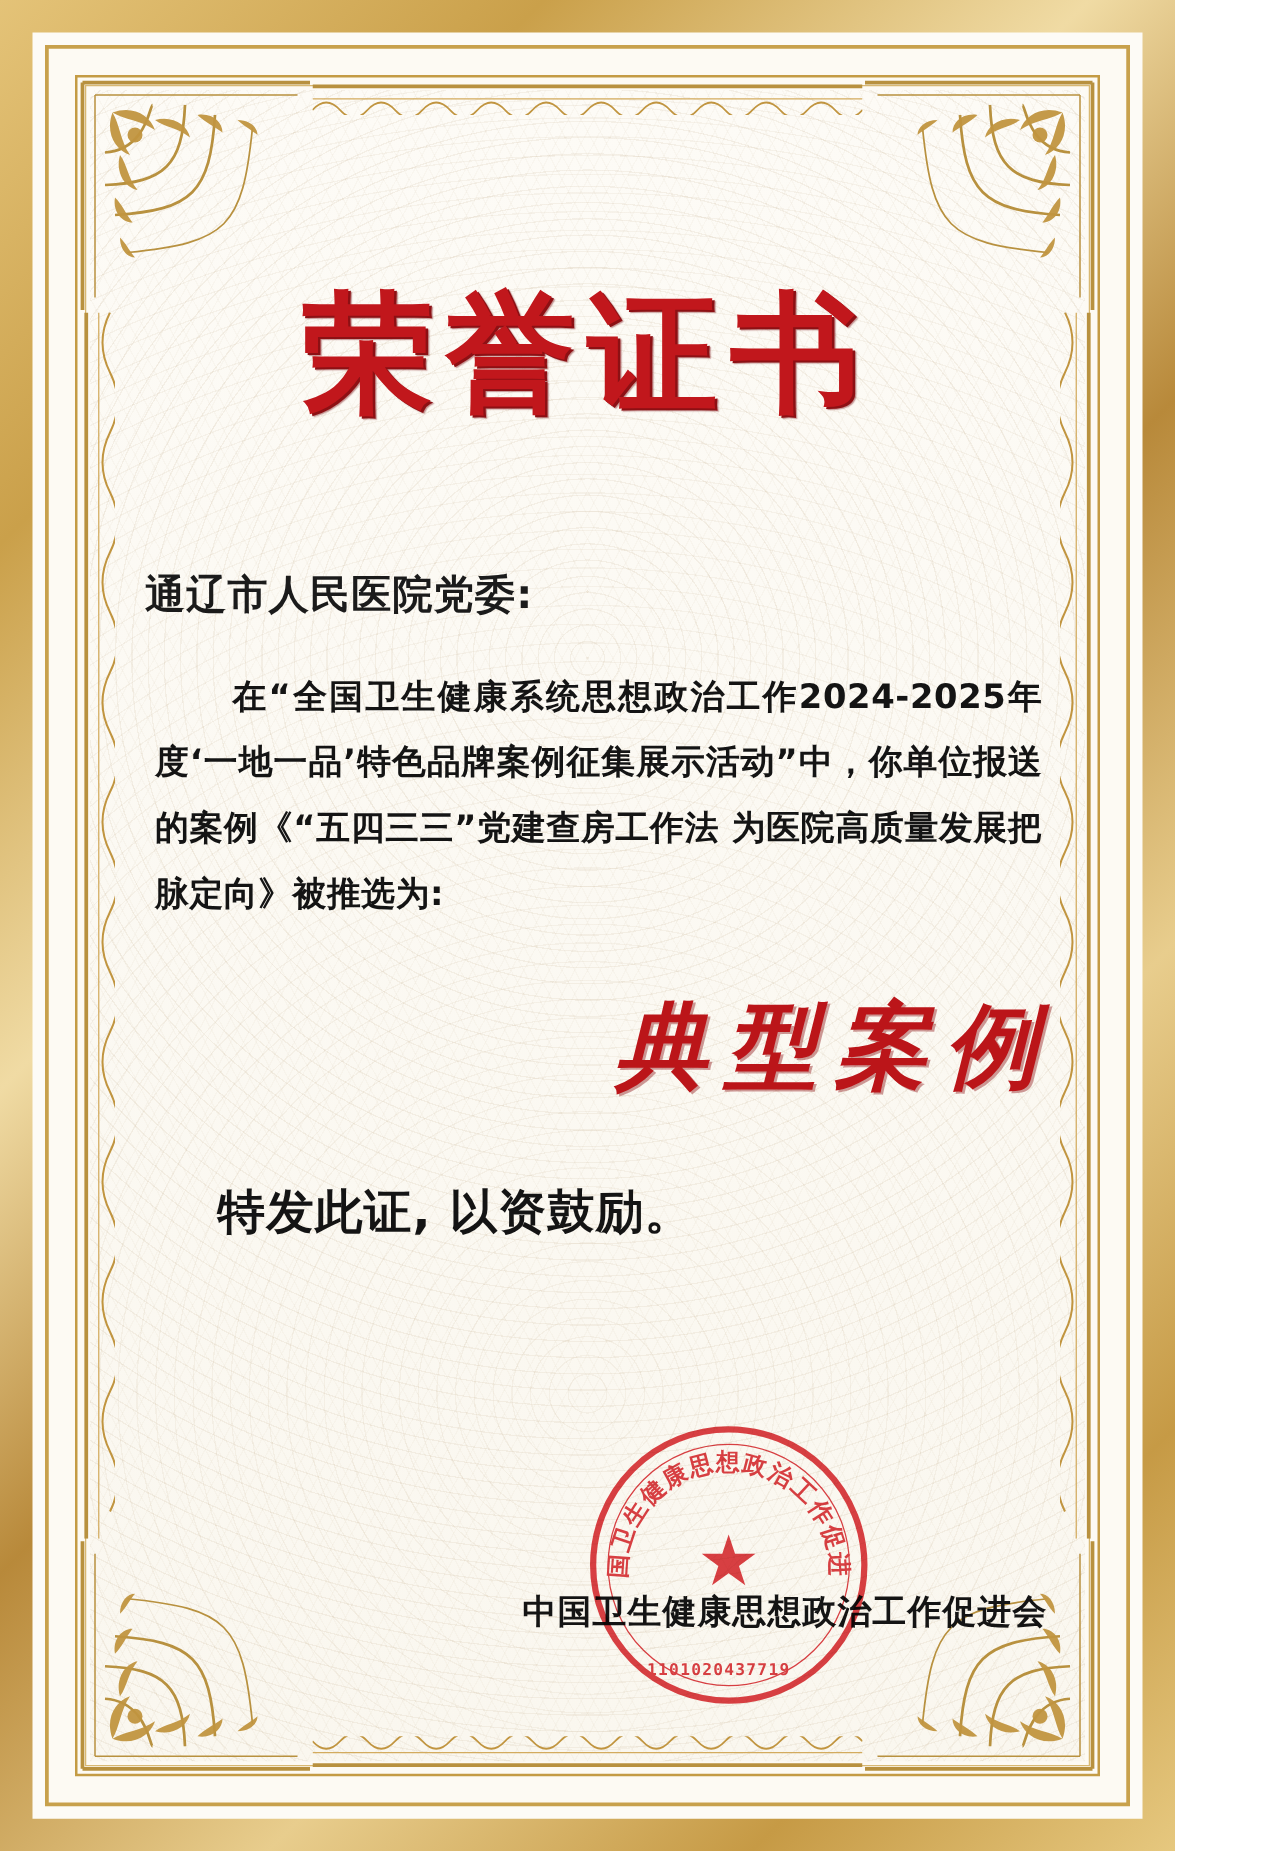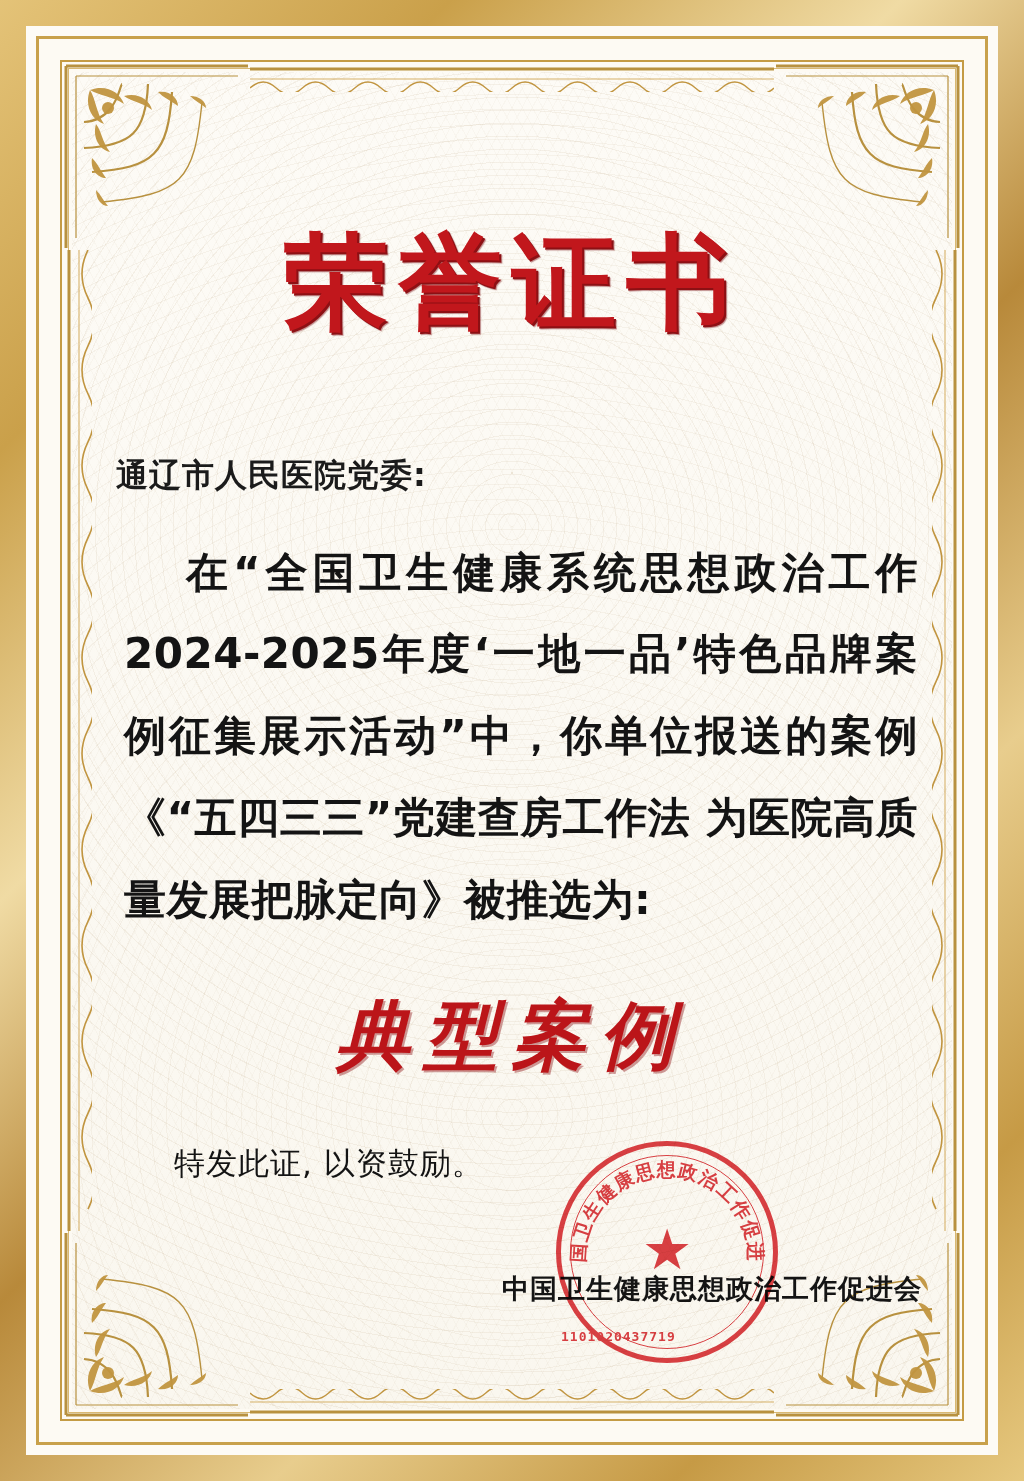--- a/index.html
+++ b/index.html
@@ -13,7 +13,7 @@
 
   .certificate {
     position: relative;
-    width: 1024px;
+    width: 940px;
     height: 1481px;
     overflow: hidden;
     box-sizing: border-box;

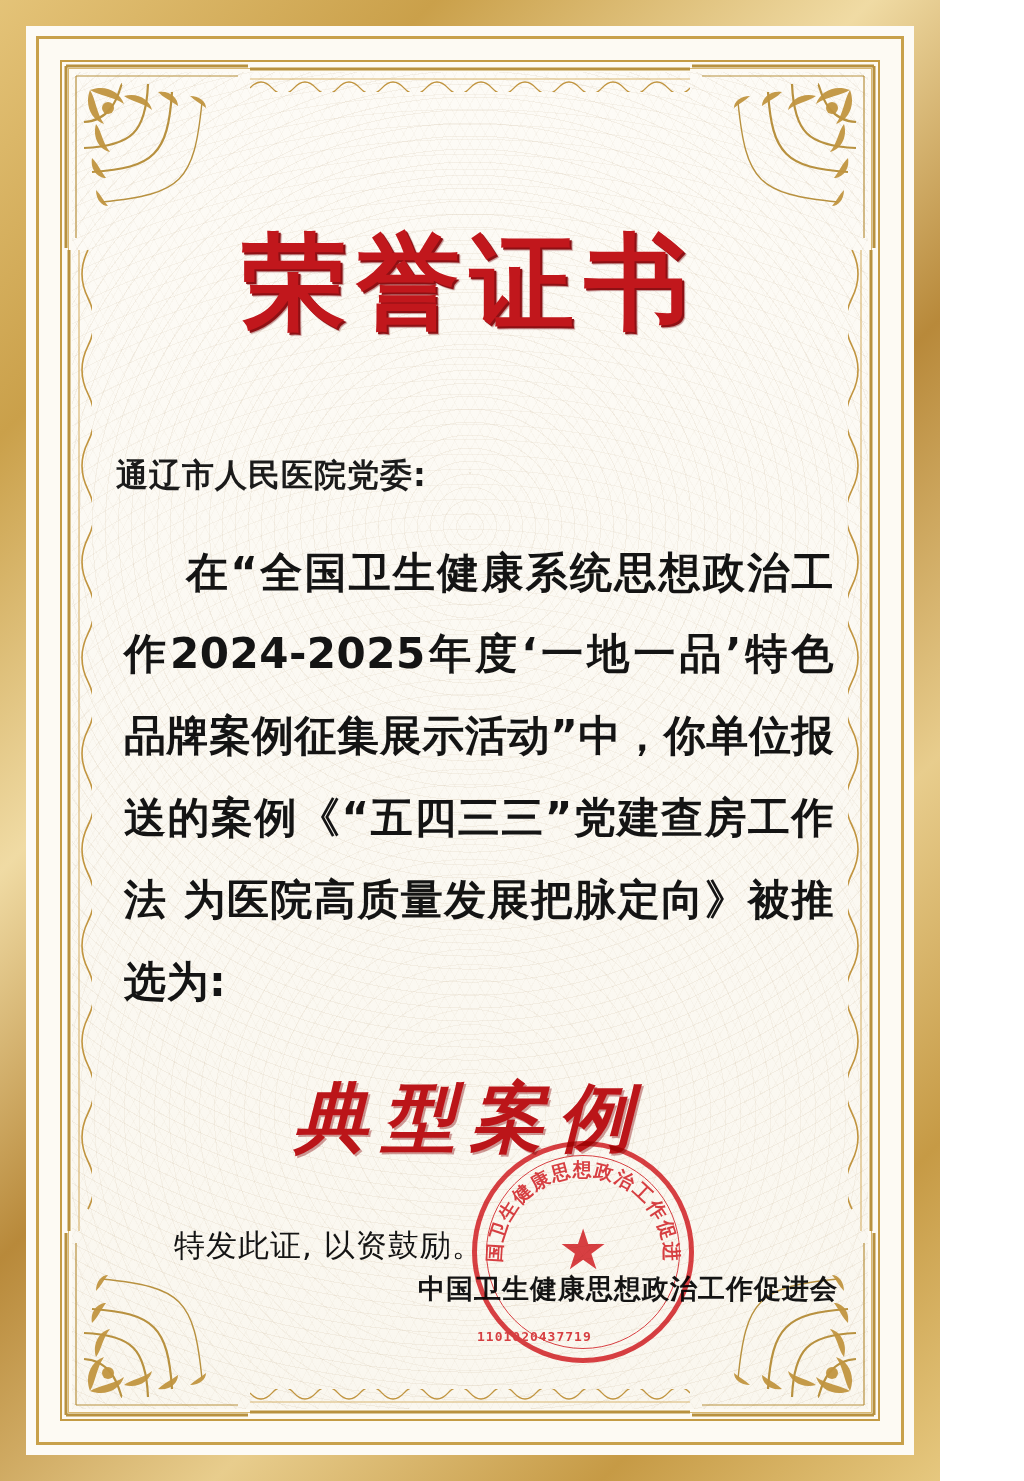--- a/index.html
+++ b/index.html
@@ -138,7 +138,7 @@
     margin-top: 34px;
     margin-left: 28px;
     margin-right: 10px;
-    font-size: 42px;
+    font-size: 27px;
     font-weight: bold;
     color: #141414;
     line-height: 1.95;

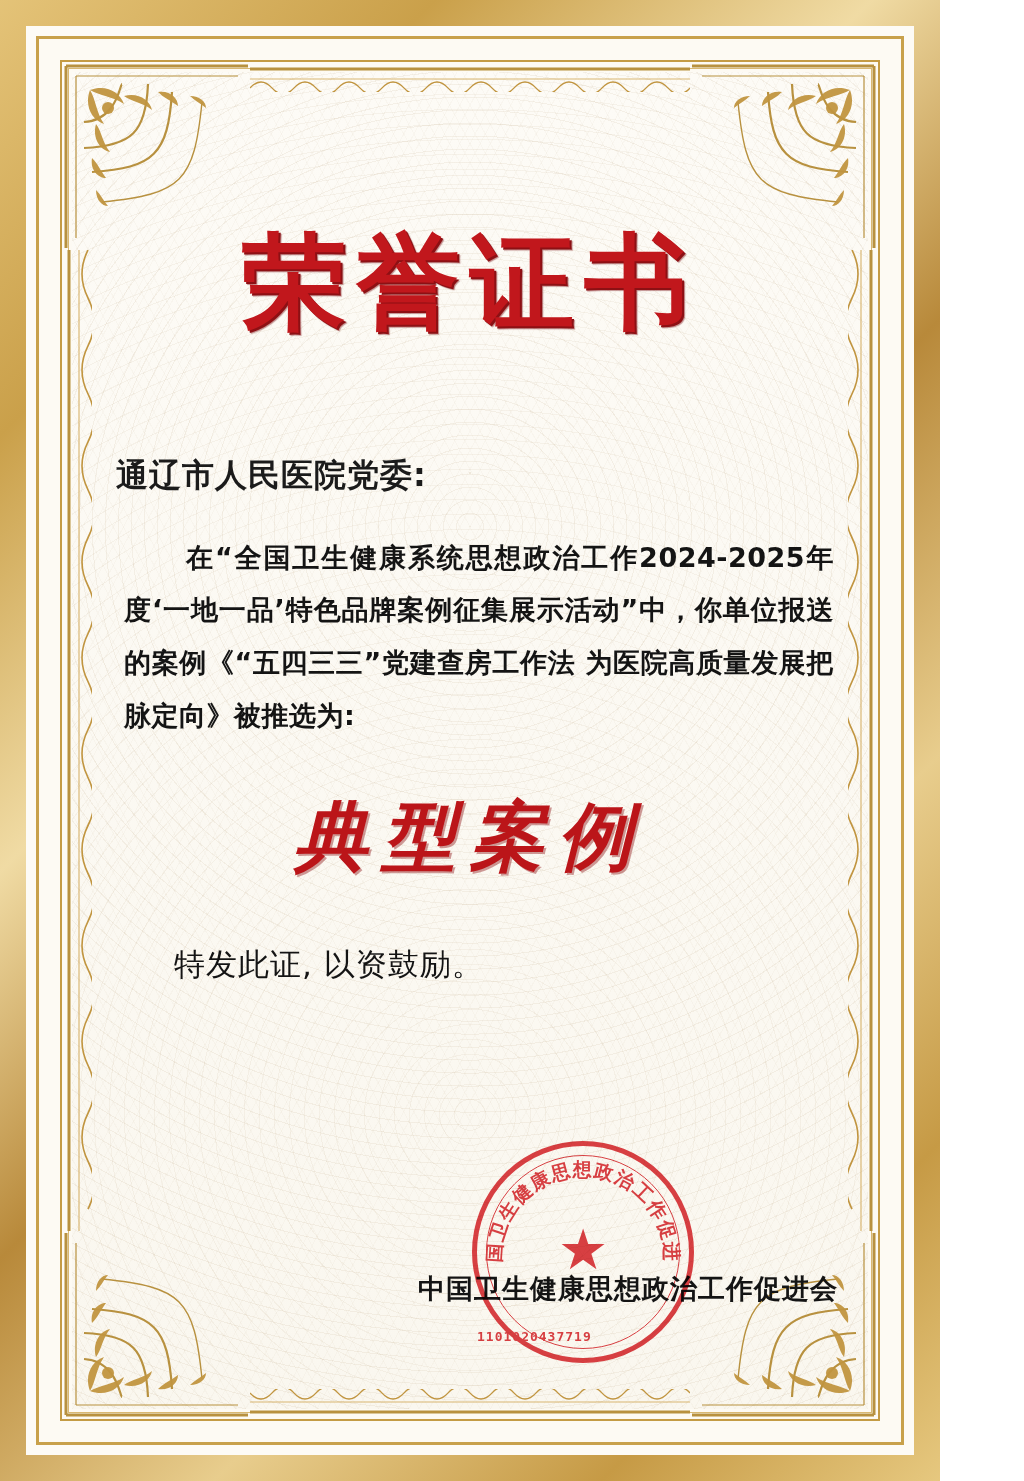--- a/index.html
+++ b/index.html
@@ -149,7 +149,7 @@
 
   .award {
     margin-top: 46px;
-    text-align: center;
+    text-align: right;
     font-family: "DejaVu Serif", "Liberation Serif", serif;
     font-weight: bold;
     font-size: 74px;

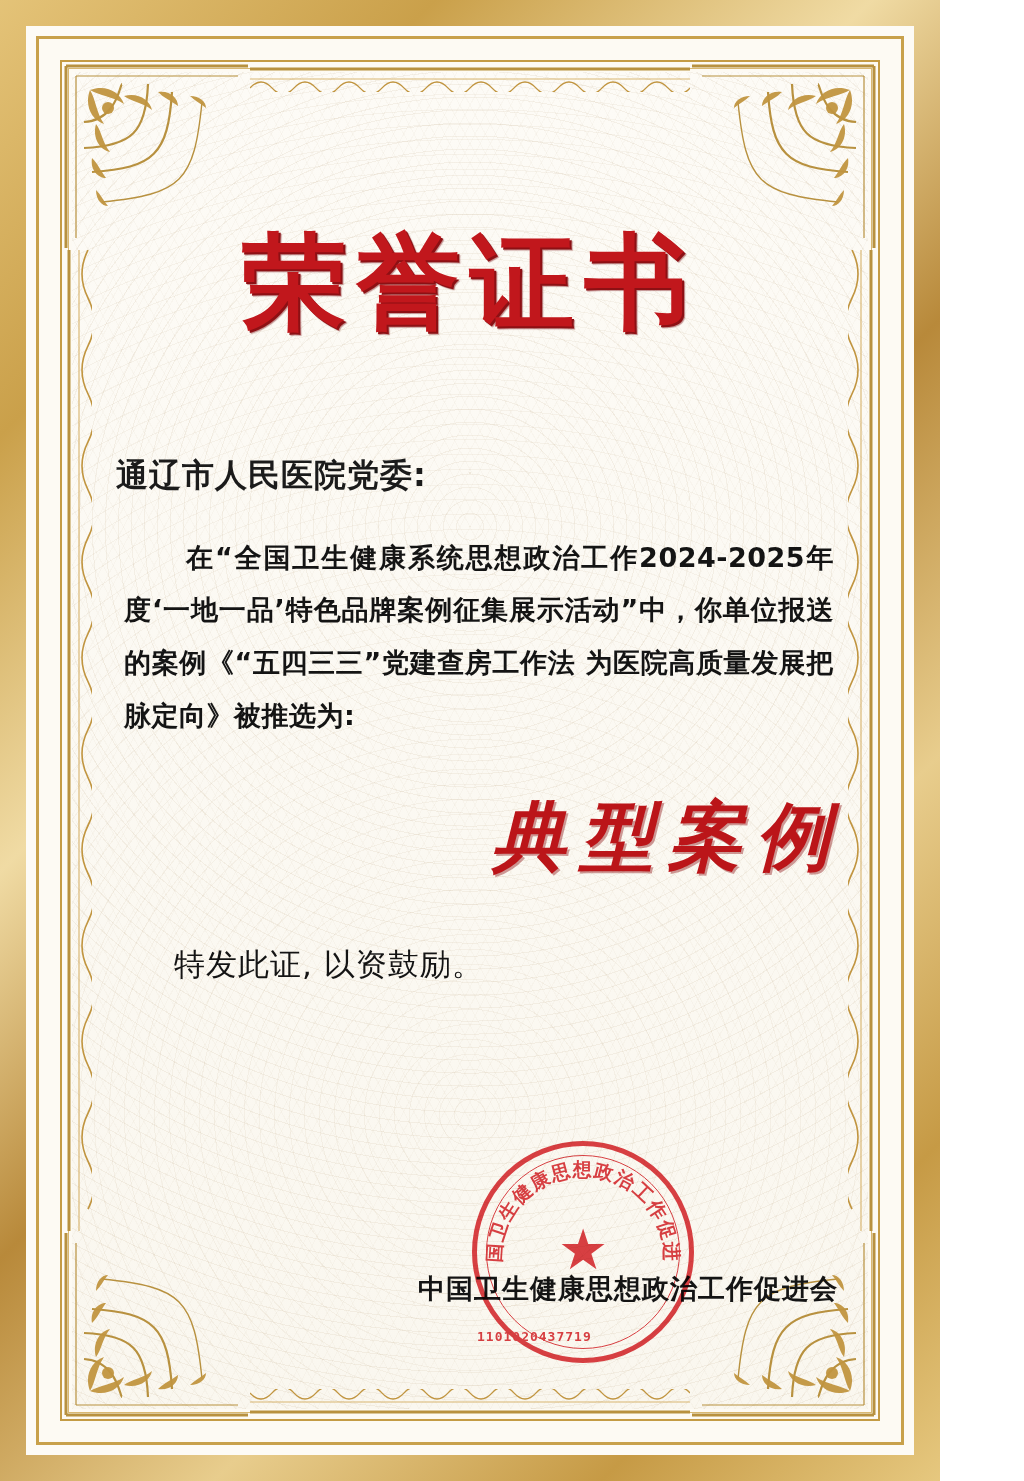--- a/index.html
+++ b/index.html
@@ -162,8 +162,8 @@
   .closing {
     margin-top: 56px;
     margin-left: 78px;
-    font-size: 31px;
-    font-weight: normal;
+    font-size: 38px;
+    font-weight: bold;
     color: #141414;
     letter-spacing: 1px;
   }

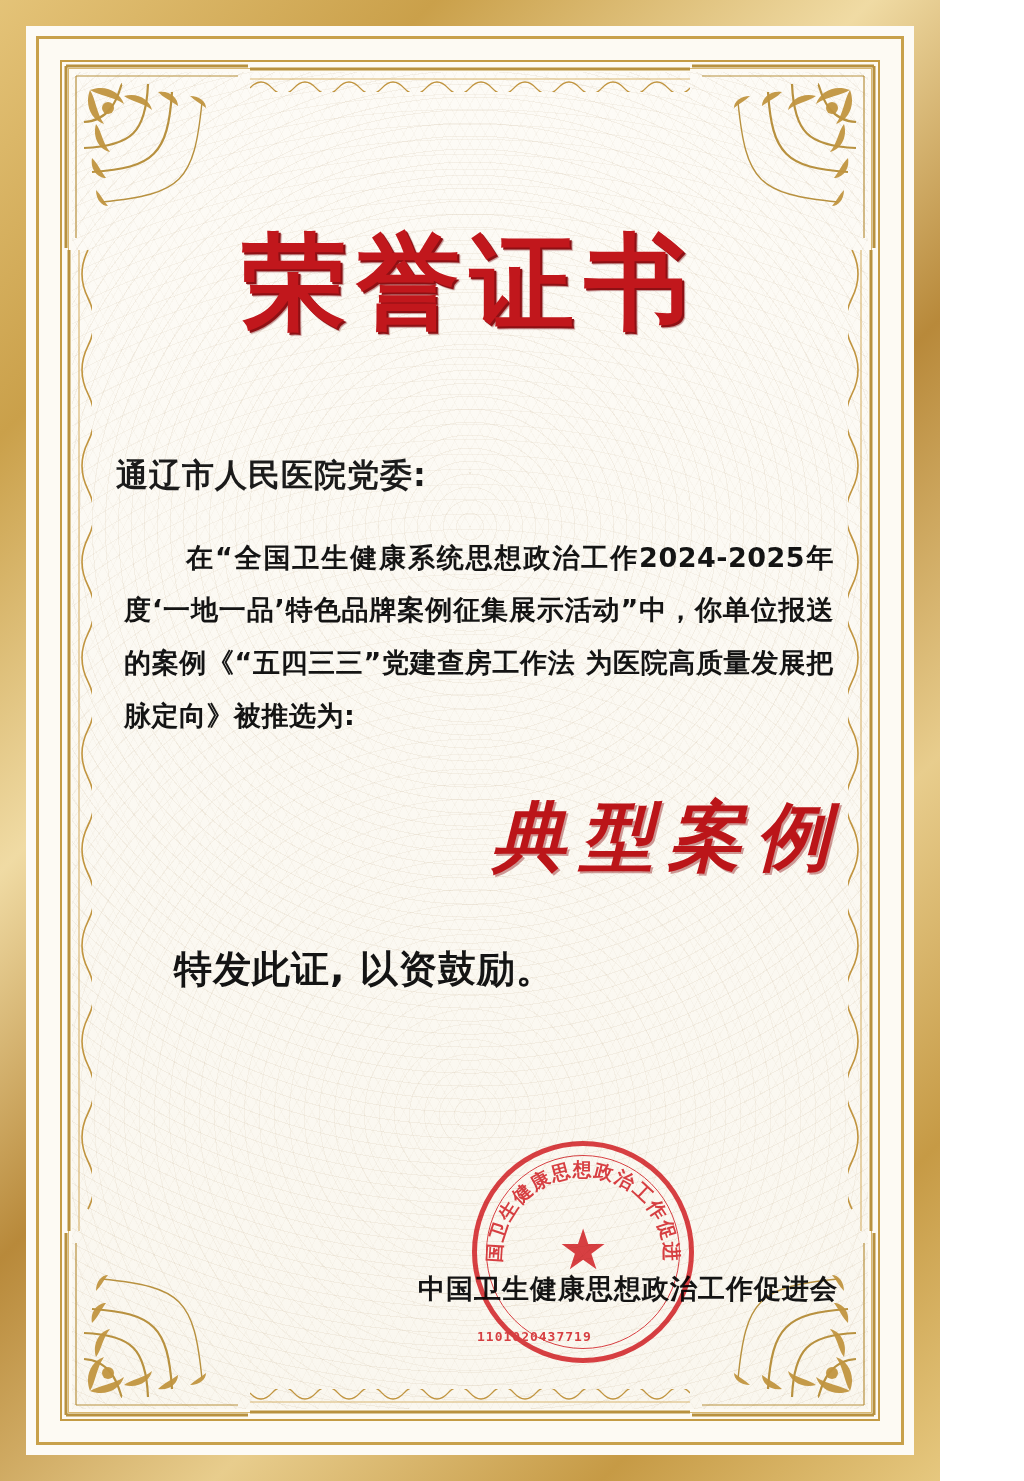--- a/index.html
+++ b/index.html
@@ -234,6 +234,7 @@
     left: 0;
     right: 16px;
     bottom: 14px;
+    text-align: center;
     font-family: "DejaVu Sans Mono", "Liberation Mono", monospace;
     font-size: 13px;
     font-weight: bold;

